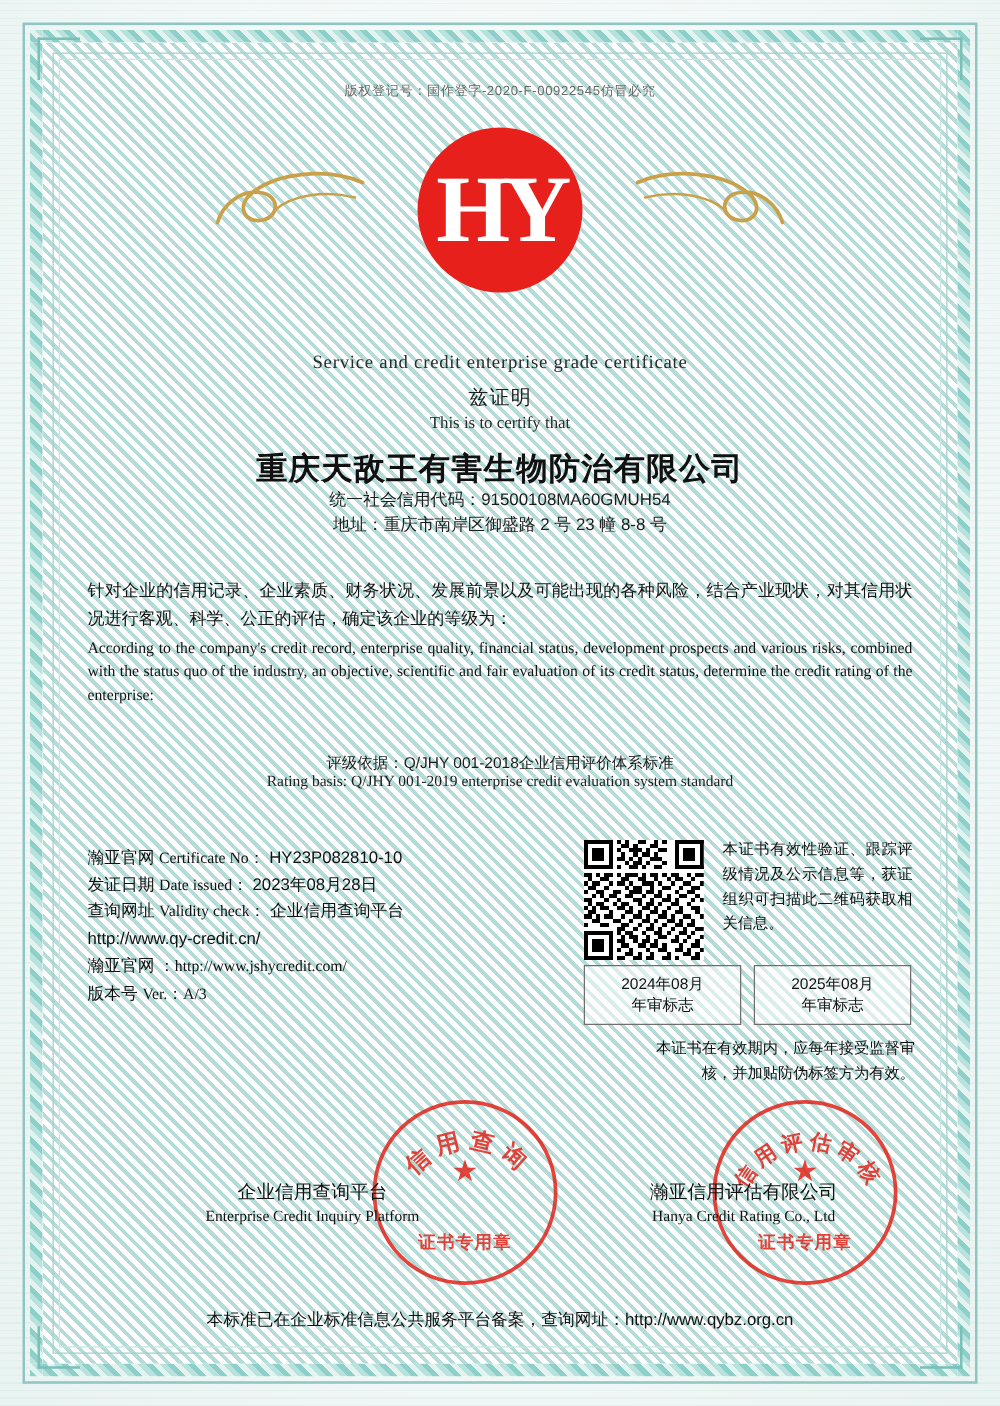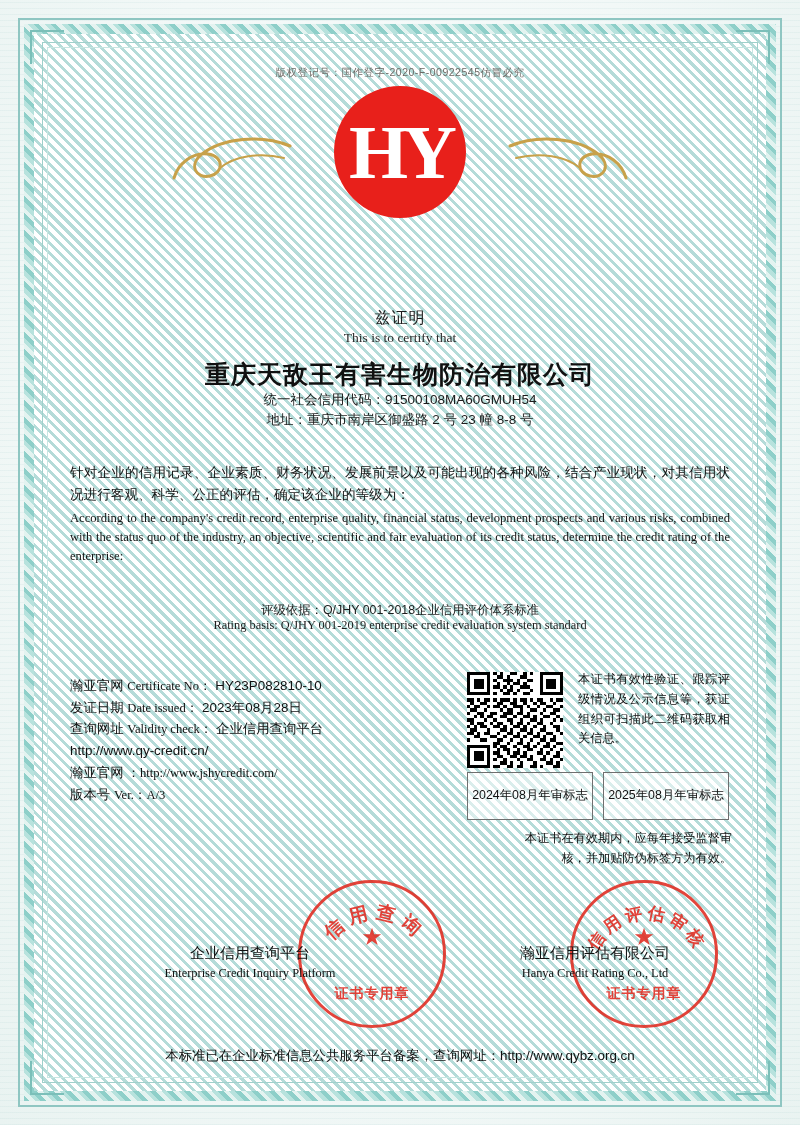--- a/index.html
+++ b/index.html
@@ -54,7 +54,7 @@
   
   .logo-wrap { position:absolute; top:86px; left:50%; transform:translateX(-50%); width:300px; height:130px; }
   .logo-circle {
-    position:absolute; left:50%; top:0; transform:translateX(-50%);
+    position:absolute; left:50%; top:16px; transform:translateX(-50%);
     width:132px; height:132px; border-radius:50%; background:#e8201b;
     display:flex; align-items:center; justify-content:center;
     color:#ffffff; font-size:76px; font-weight:bold; letter-spacing:-6px;

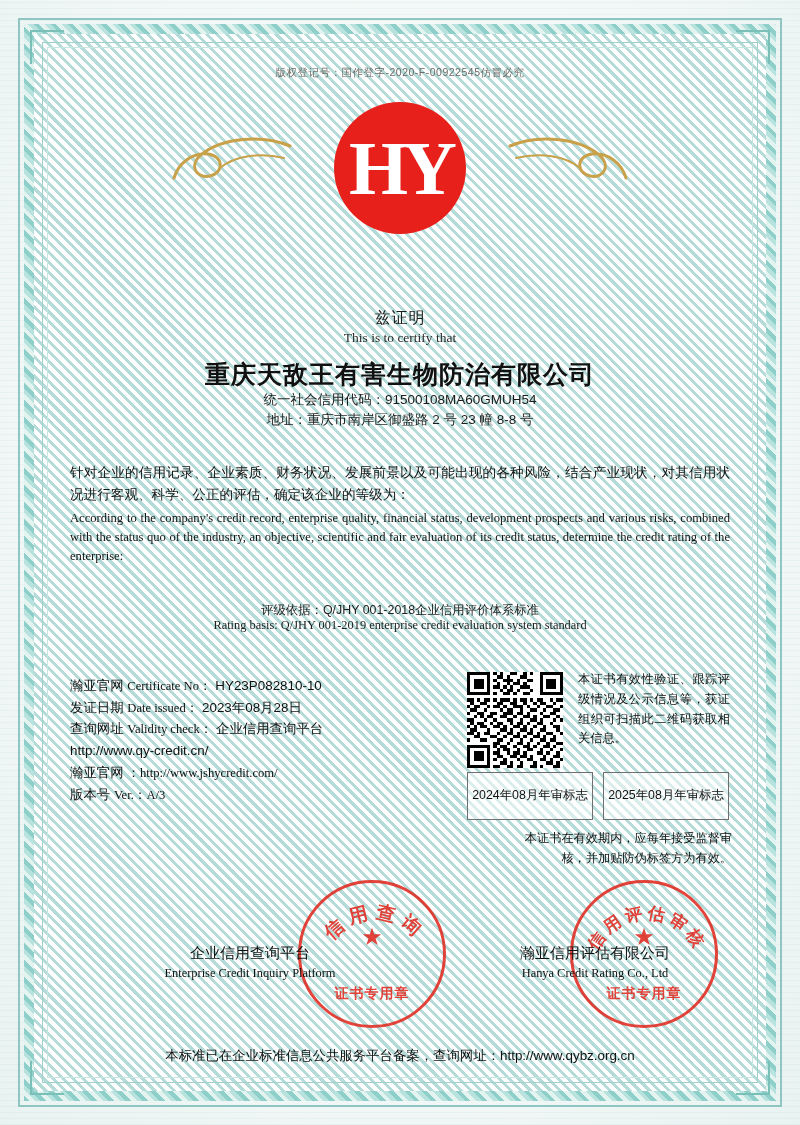--- a/index.html
+++ b/index.html
@@ -227,6 +227,7 @@
     <div class="logo-circle">HY</div>
   </div>
 
+  <div class="title-en">Service and credit enterprise grade certificate</div>
 
   <div class="certify-cn">兹证明</div>
   <div class="certify-en">This is to certify that</div>

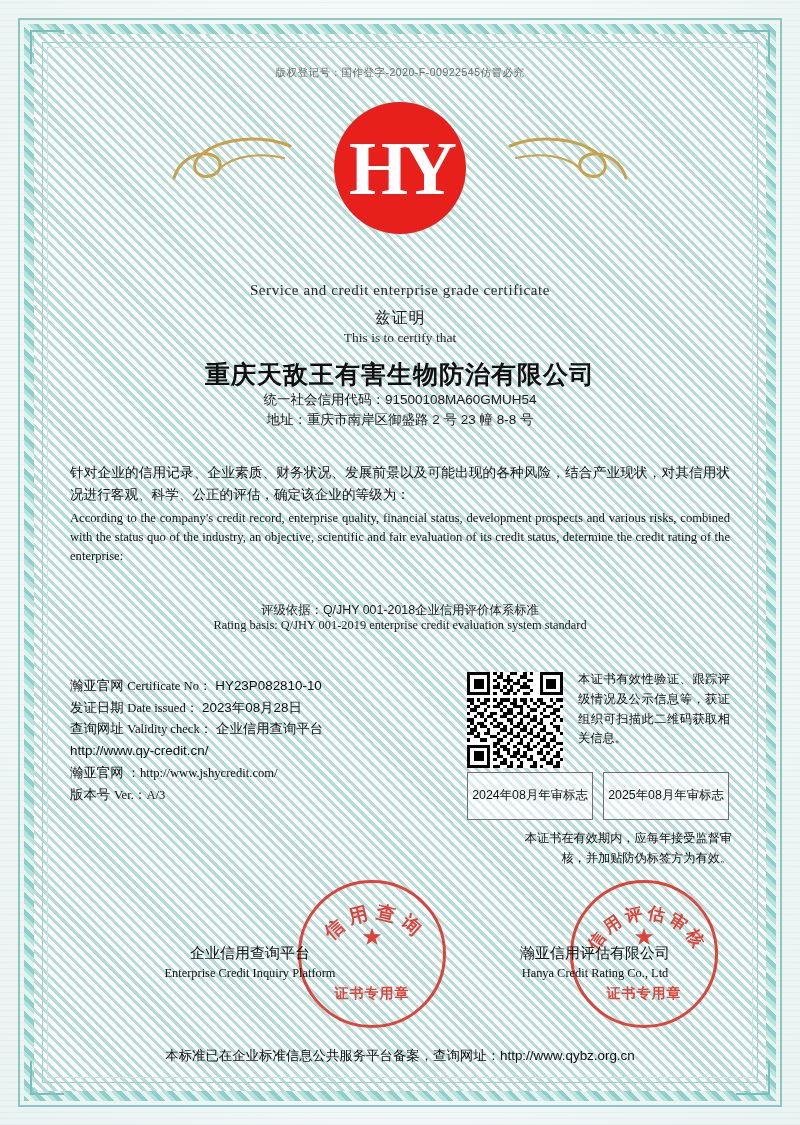--- a/index.html
+++ b/index.html
@@ -143,7 +143,7 @@
   .seal-boxes { position:absolute; top:772px; left:467px; width:263px; display:flex; gap:10px; }
   .seal-box {
     width:126px; height:48px; border:1px solid #6f6f6f; background:rgba(255,255,255,0.5);
-    display:flex; align-items:center; justify-content:center;
+    display:flex; flex-direction:column; align-items:center; justify-content:center;
     font-size:12.4px; color:#111; line-height:1.4;
   }
   .annual-note {

